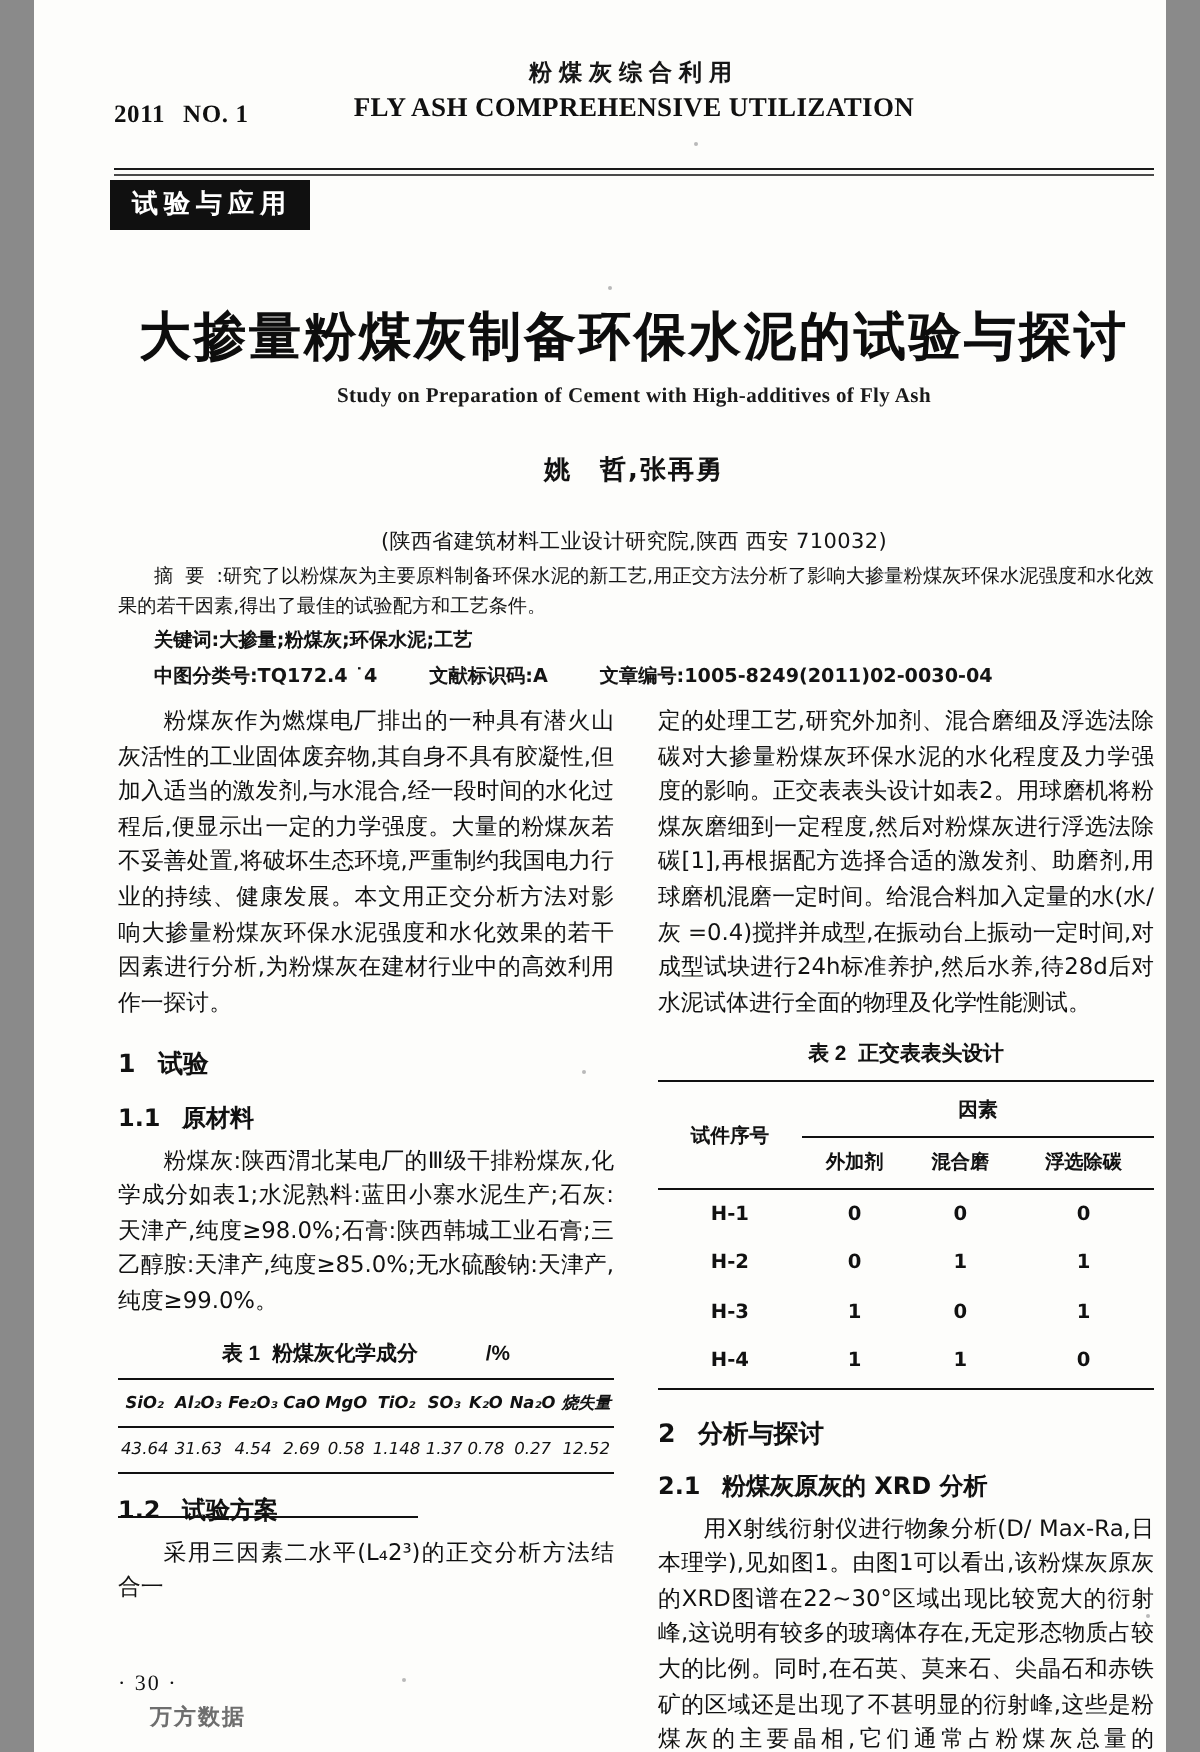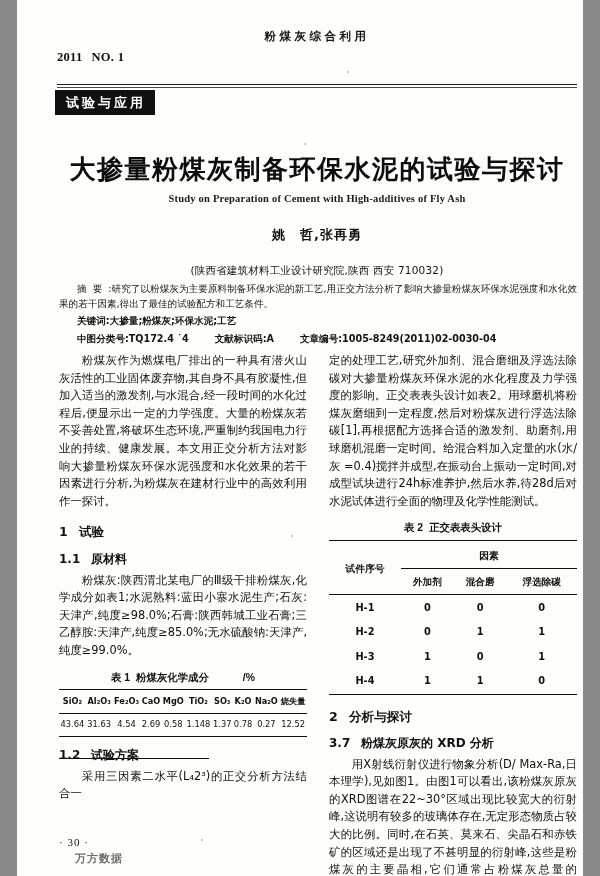--- a/index.html
+++ b/index.html
@@ -310,6 +310,7 @@
   <div class="journal-header">
     <div class="journal-names">
       <div class="journal-cn">粉煤灰综合利用</div>
+      <div class="journal-en">FLY ASH COMPREHENSIVE UTILIZATION</div>
     </div>
     <div class="issue-line">
       <span>2011</span><span class="sep"></span><span>NO. 1</span>

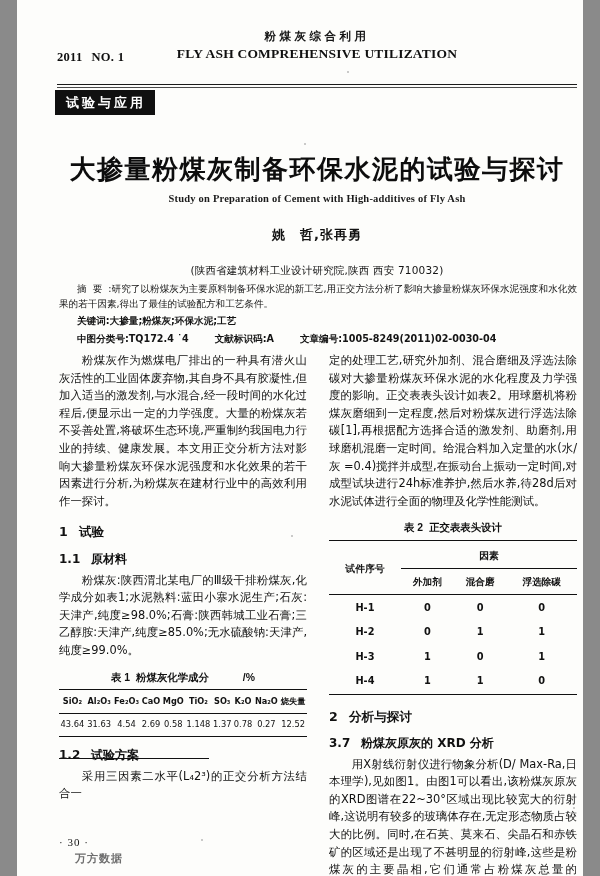--- a/index.html
+++ b/index.html
@@ -222,6 +222,7 @@
   table.data.t1 {
     border-top: 1.4px solid #111;
     border-bottom: 1.4px solid #111;
+    font-style: italic;
   }
   table.data.t1 thead tr { border-bottom: 0.8px solid #111; }
   

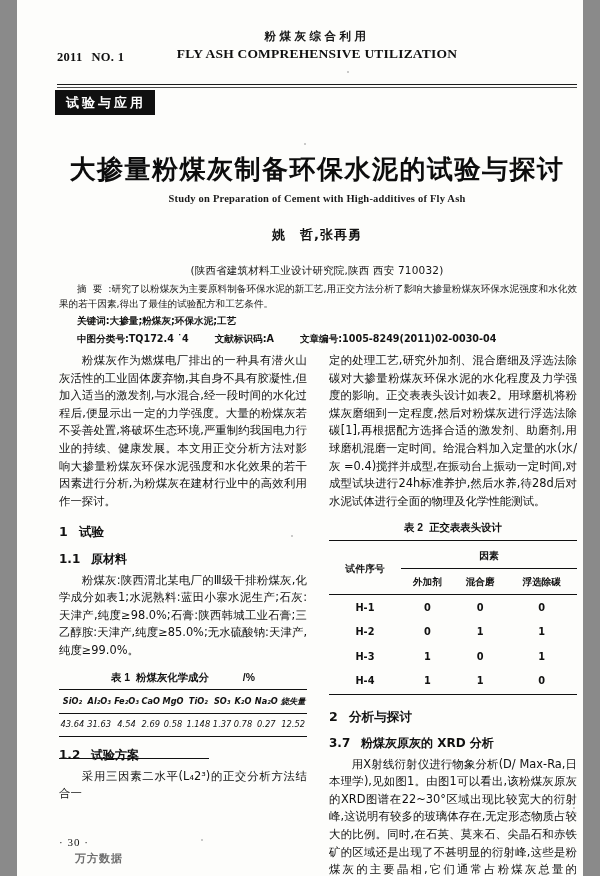--- a/index.html
+++ b/index.html
@@ -449,7 +449,7 @@
     </div>
 
     <div class="h2">
-      <span class="num">3.7</span><span>粉煤灰原灰的 XRD 分析</span>
+      <span class="num">2.1</span><span>粉煤灰原灰的 XRD 分析</span>
     </div>
     <p class="body-para">用X射线衍射仪进行物象分析(D/ Max-Ra,日本理学),见如图1。由图1可以看出,该粉煤灰原灰的XRD图谱在22~30°区域出现比较宽大的衍射峰,这说明有较多的玻璃体存在,无定形态物质占较大的比例。同时,在石英、莫来石、尖晶石和赤铁矿的区域还是出现了不甚明显的衍射峰,这些是粉煤灰的主要晶相,它们通常占粉煤灰总量的5%~50%。</p>
   </div>

